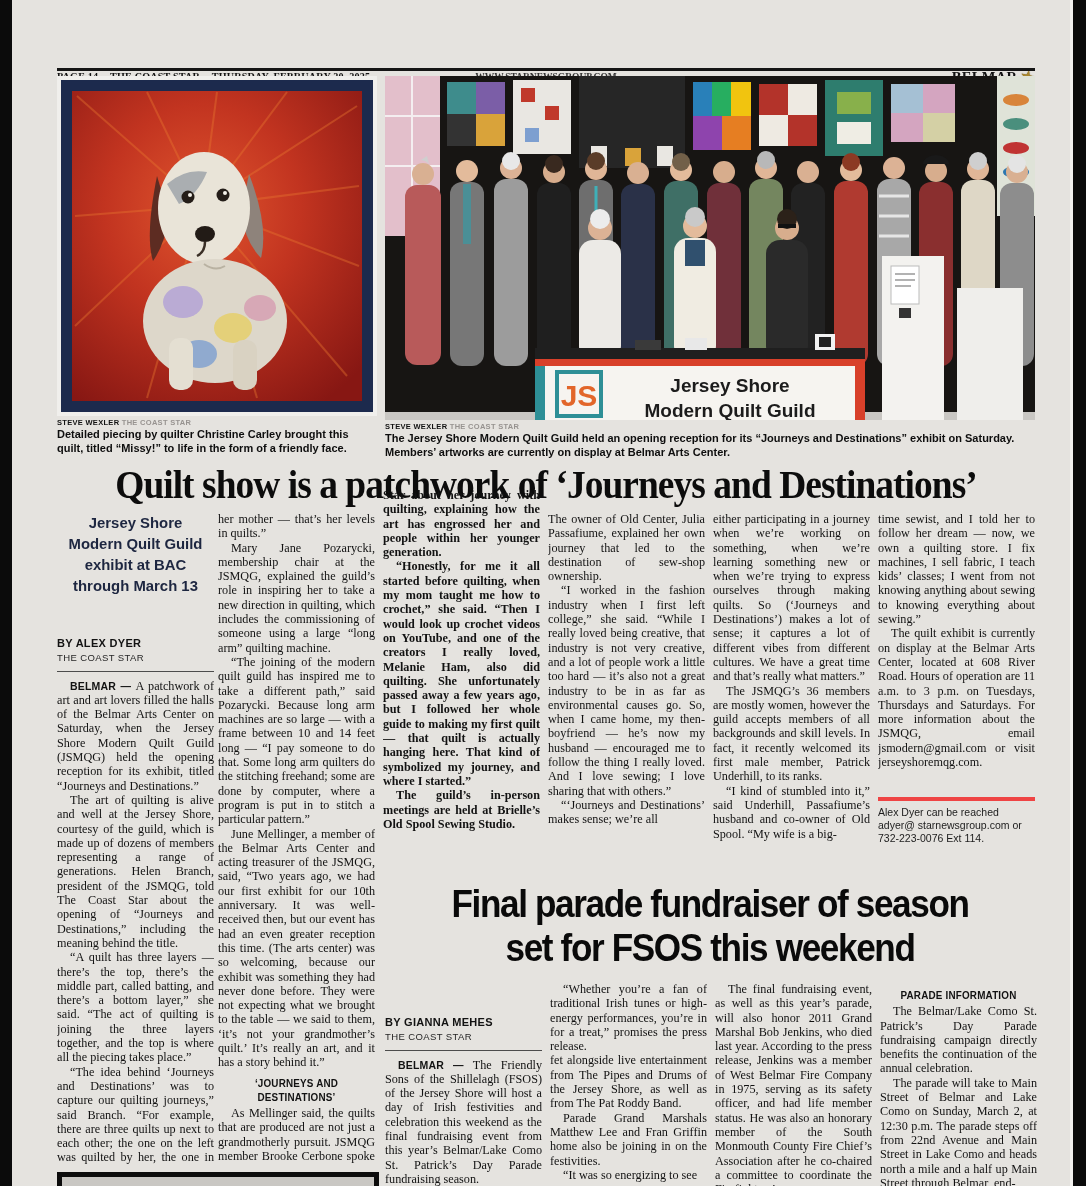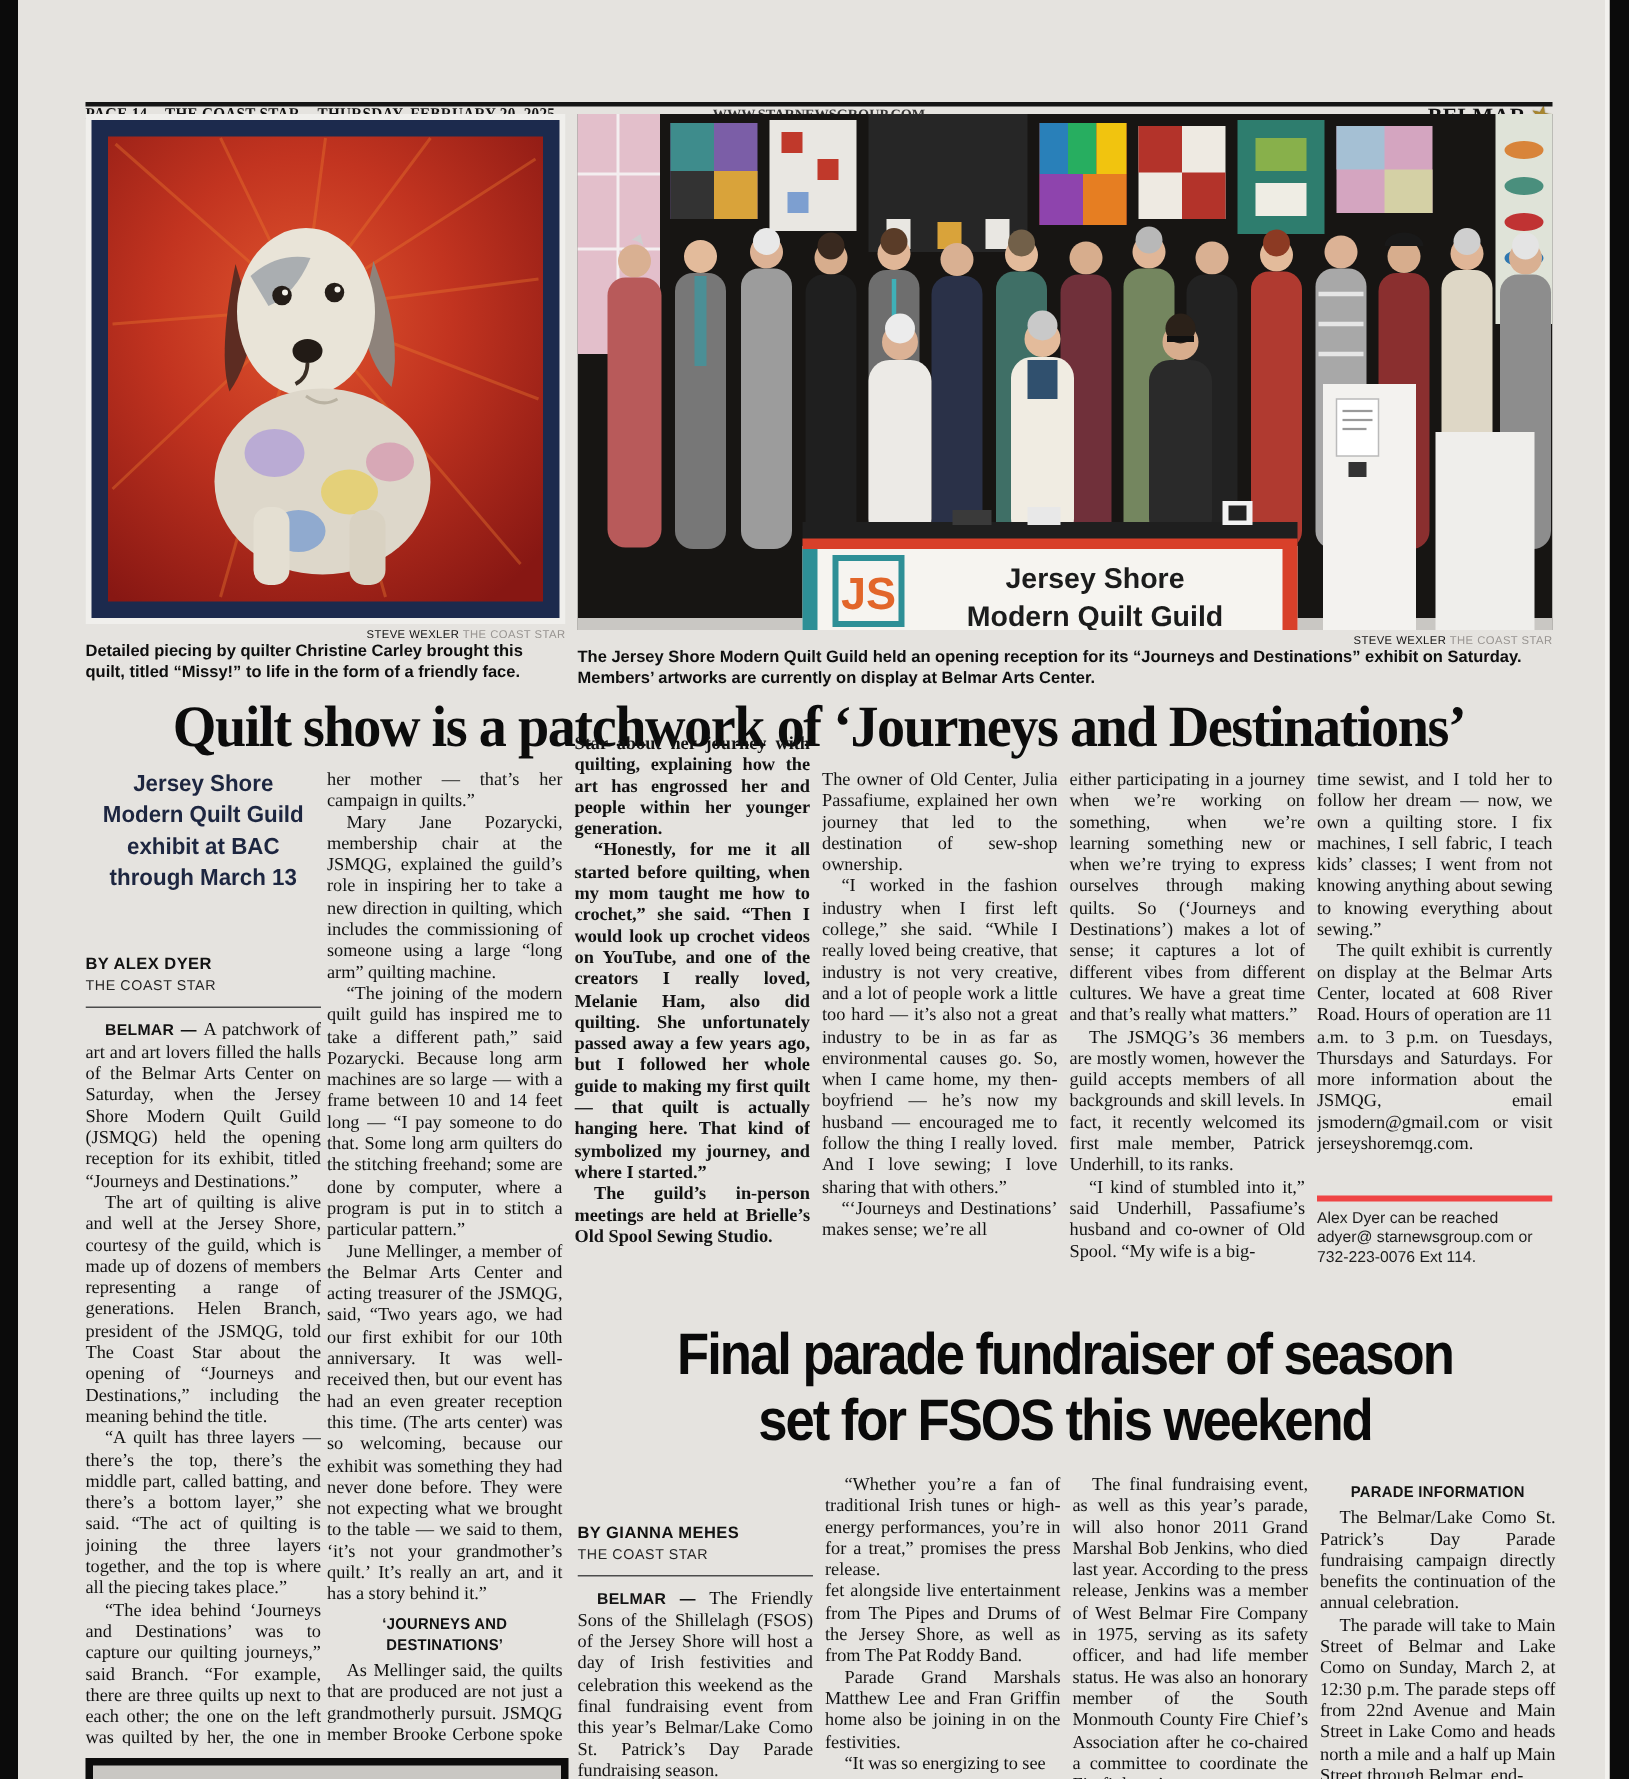--- a/index.html
+++ b/index.html
@@ -15,7 +15,7 @@
   
   .photoL{position:absolute;left:45px;top:76px;width:320px;height:340px;}
   .photoR{position:absolute;left:373px;top:76px;width:650px;height:344px;}
-  .credit{position:absolute;font-family:"Liberation Sans",sans-serif;font-size:7.5px;font-weight:normal;text-align:right;letter-spacing:.3px;}
+  .credit{position:absolute;font-family:"Liberation Sans",sans-serif;font-size:7.5px;font-weight:bold;letter-spacing:.3px;}
   .credit .org{color:#979390;}
   .credL{left:45px;top:418px;width:320px;}
   .credR{left:373px;top:422px;width:650px;}

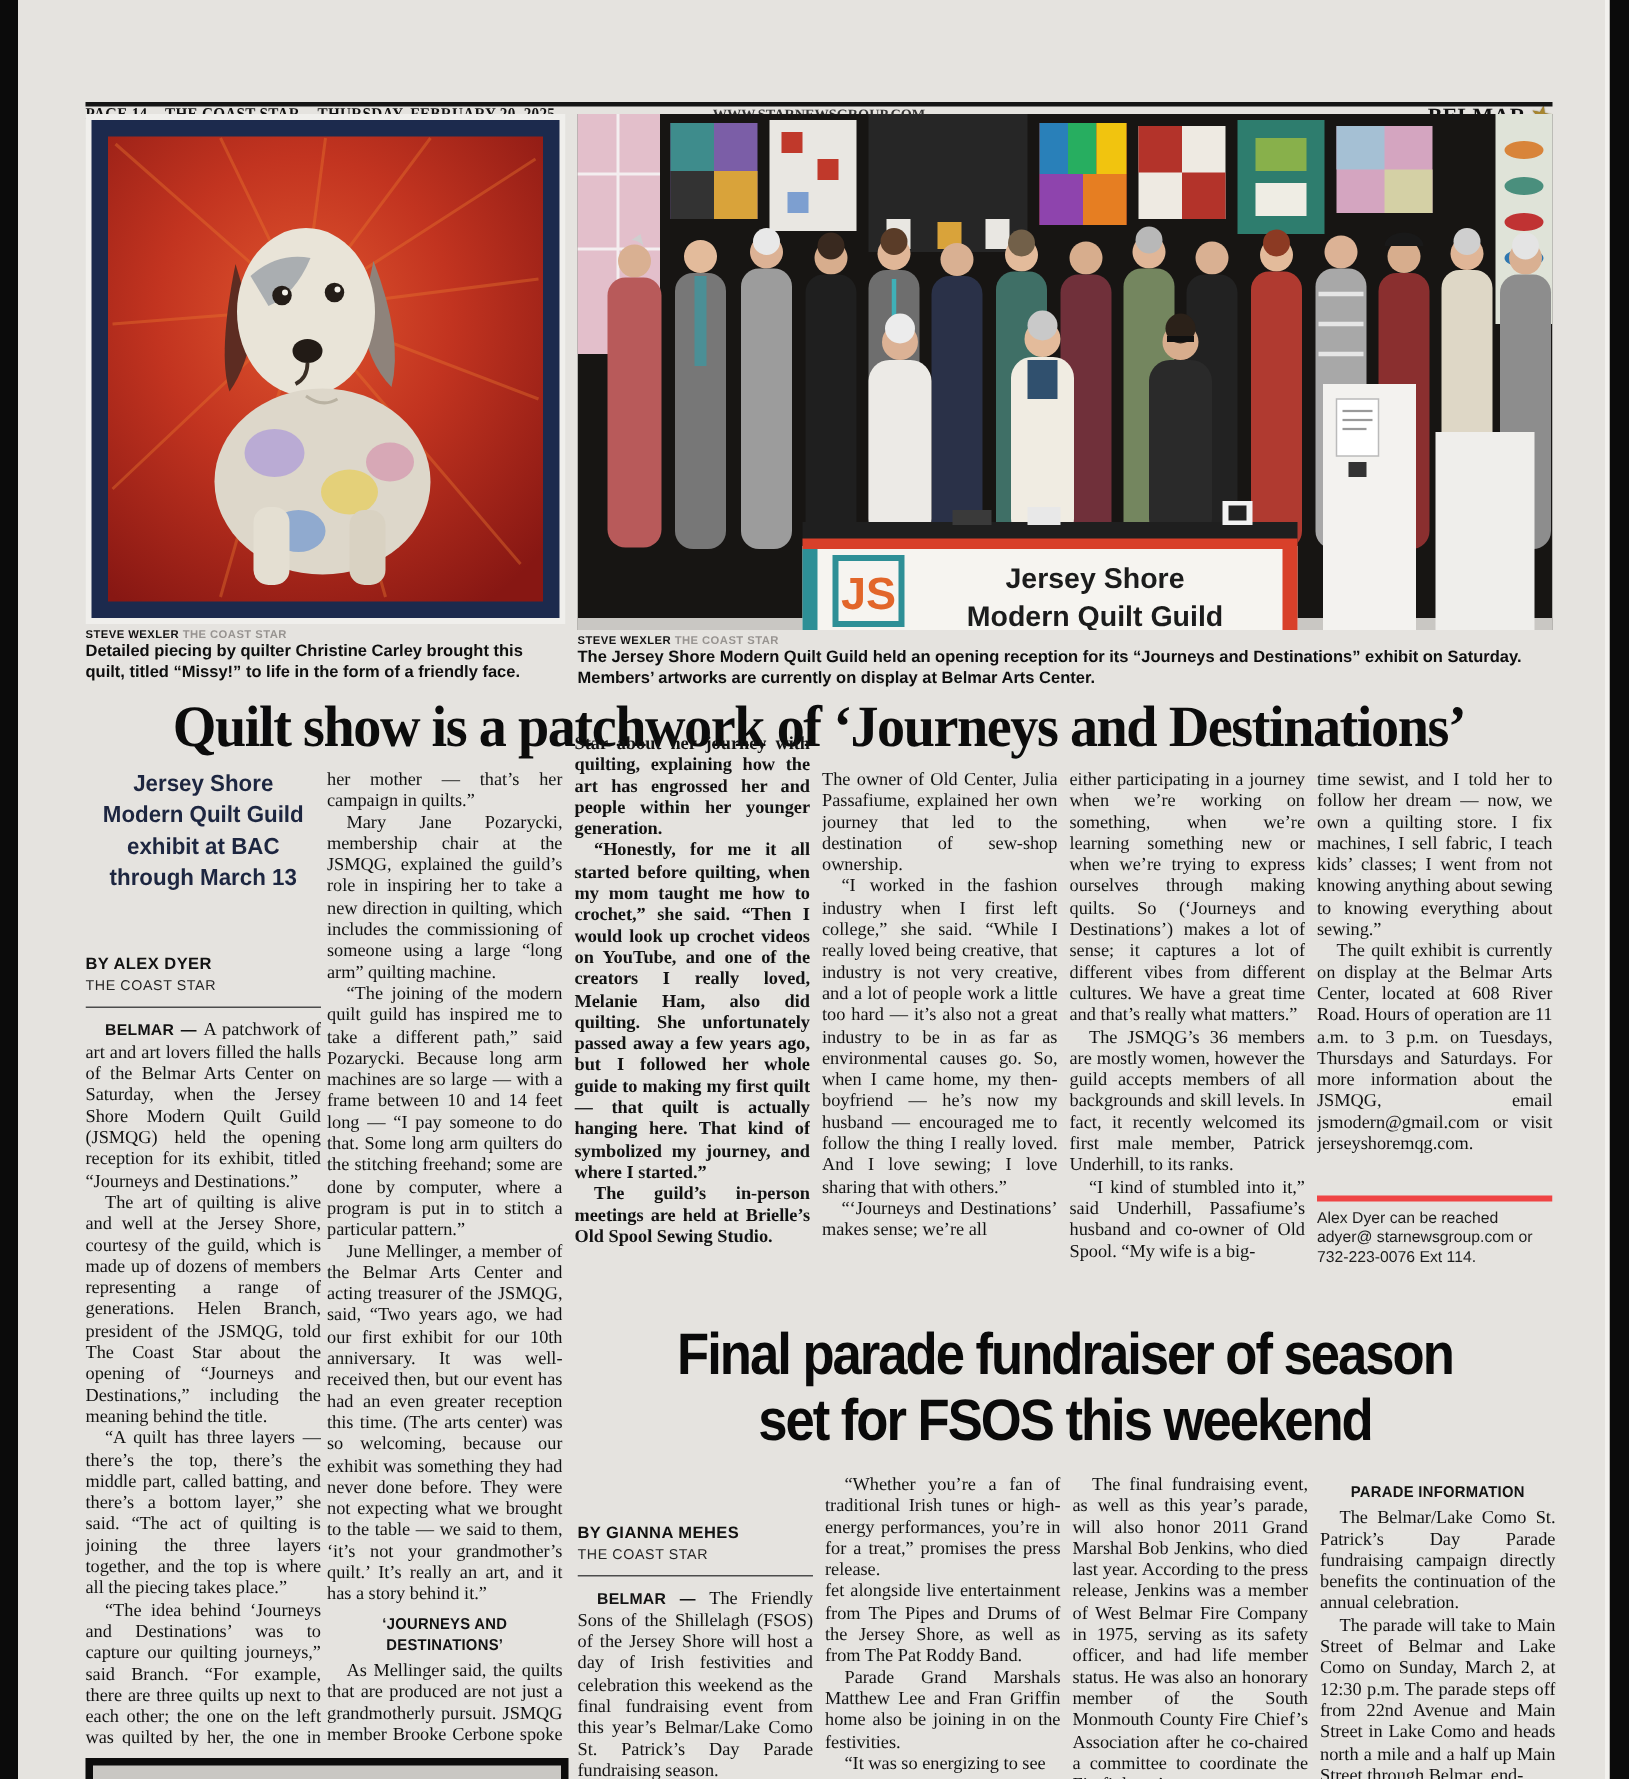--- a/index.html
+++ b/index.html
@@ -332,7 +332,7 @@
       </div>
   </div>
   <div class="col c2">
-      <p class="para cont">her mother — that’s her campaign in quilts.”</p>
+      <p class="para cont">her mother — that’s her levels in quilts.”</p>
       <p class="para">Mary Jane Pozarycki, membership chair at the JSMQG, explained the guild’s role in inspiring her to take a new direction in quilting, which includes the commissioning of someone using a large “long arm” quilting machine.</p>
       <p class="para">“The joining of the modern quilt guild has inspired me to take a different path,” said Pozarycki. Because long arm machines are so large — with a frame between 10 and 14 feet long — “I pay someone to do that. Some long arm quilters do the stitching freehand; some are done by computer, where a program is put in to stitch a particular pattern.”</p>
       <p class="para">June Mellinger, a member of the Belmar Arts Center and acting treasurer of the JSMQG, said, “Two years ago, we had our first exhibit for our 10th anniversary. It was well-received then, but our event has had an even greater reception this time. (The arts center) was so welcoming, because our exhibit was something they had never done before. They were not expecting what we brought to the table — we said to them, ‘it’s not your grandmother’s quilt.’ It’s really an art, and it has a story behind it.”</p>

